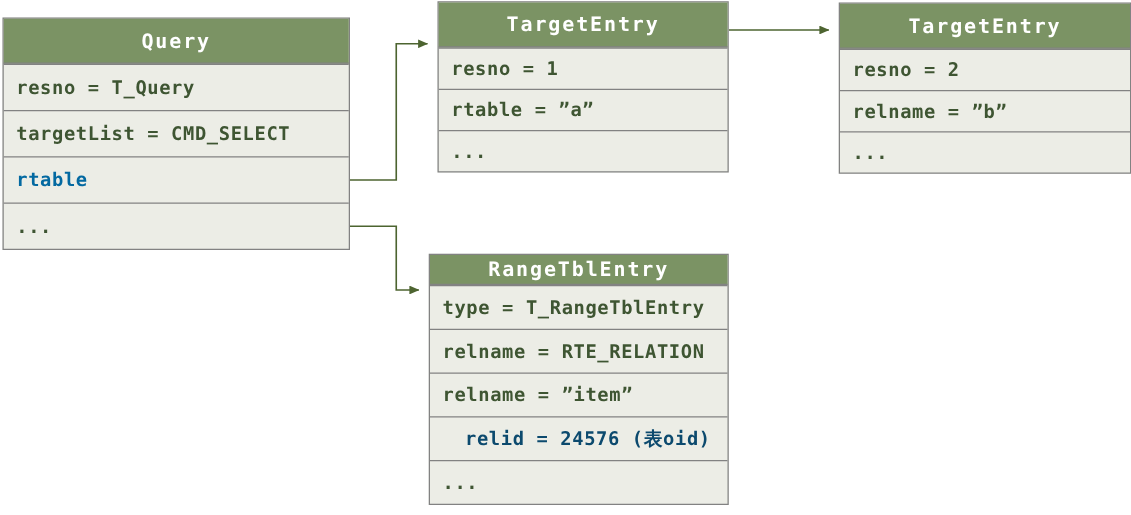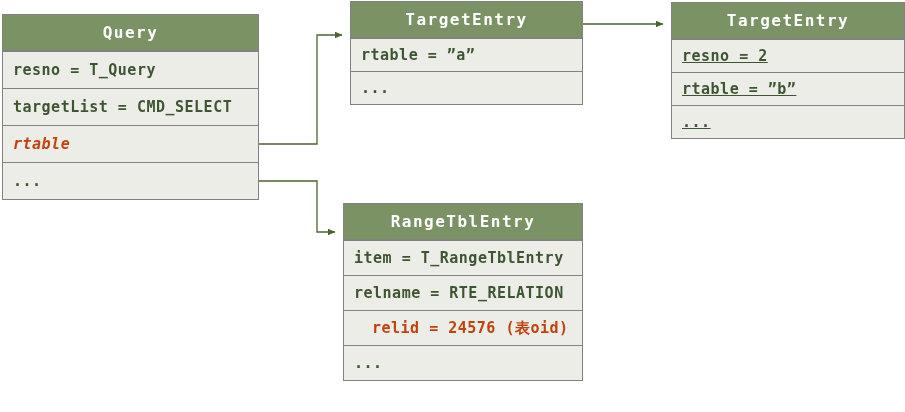--- a/index.html
+++ b/index.html
@@ -59,7 +59,7 @@
   .row-highlight { color: #c2410c; padding-left: 28px; }
 
   
-  #node-query { left: 2px; top: 14px; width: 257px; }
+  #node-query { left: 2px; top: 14px; width: 278px; }
   #node-query .node-title { height: 36px; }
   #node-query .node-row { height: 37px; }
 

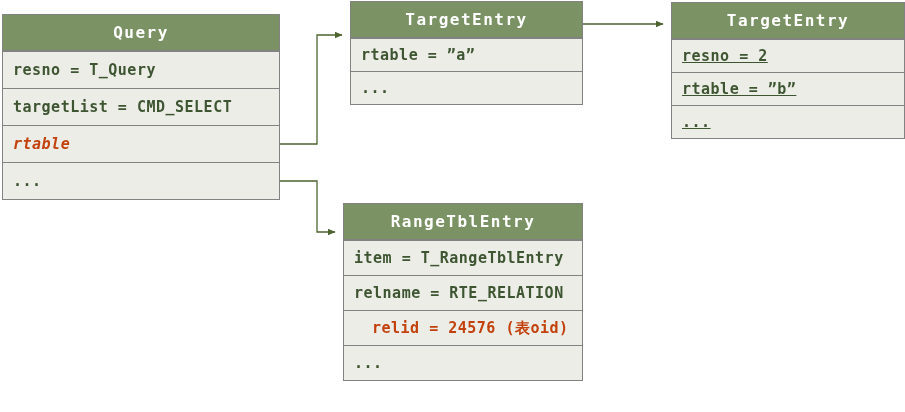--- a/index.html
+++ b/index.html
@@ -102,6 +102,7 @@
 
 <div class="node" id="node-target-entry-1">
   <div class="node-title">TargetEntry</div>
+  <div class="node-row">resno = 1</div>
   <div class="node-row">rtable = ”a”</div>
   <div class="node-row">...</div>
 </div>

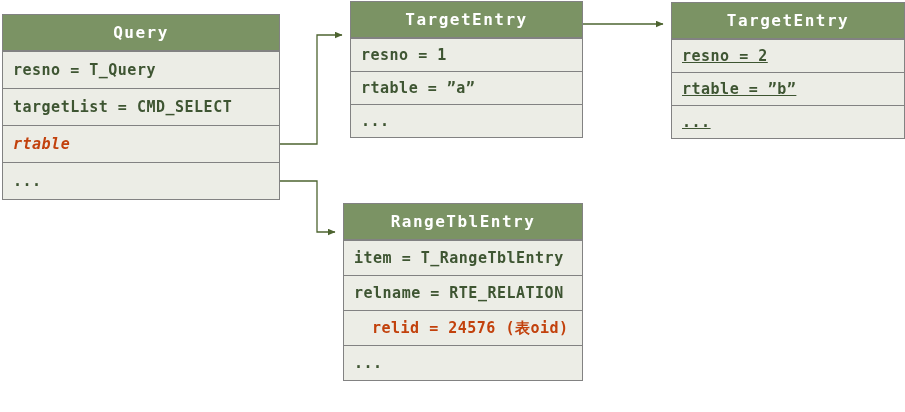--- a/index.html
+++ b/index.html
@@ -71,7 +71,7 @@
   
   #node-target-entry-2 { left: 671px; top: 2px; width: 234px; }
   #node-target-entry-2 .node-title { height: 36px; }
-  #node-target-entry-2 .node-row { height: 33px; text-decoration: underline; }
+  #node-target-entry-2 .node-row { height: 33px; }
 
   
   #node-range-tbl-entry { left: 343px; top: 203px; width: 240px; }

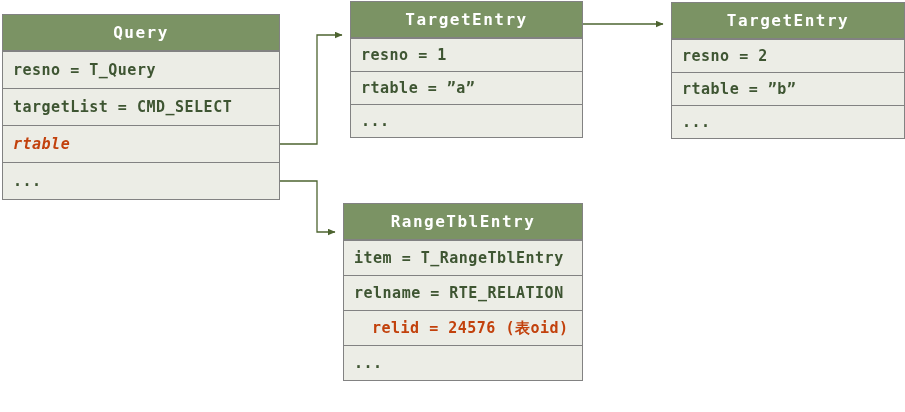--- a/index.html
+++ b/index.html
@@ -110,7 +110,7 @@
 <div class="node" id="node-target-entry-2">
   <div class="node-title">TargetEntry</div>
   <div class="node-row">resno = 2</div>
-  <div class="node-row">rtable = ”b”</div>
+  <div class="node-row">relname = ”b”</div>
   <div class="node-row">...</div>
 </div>
 

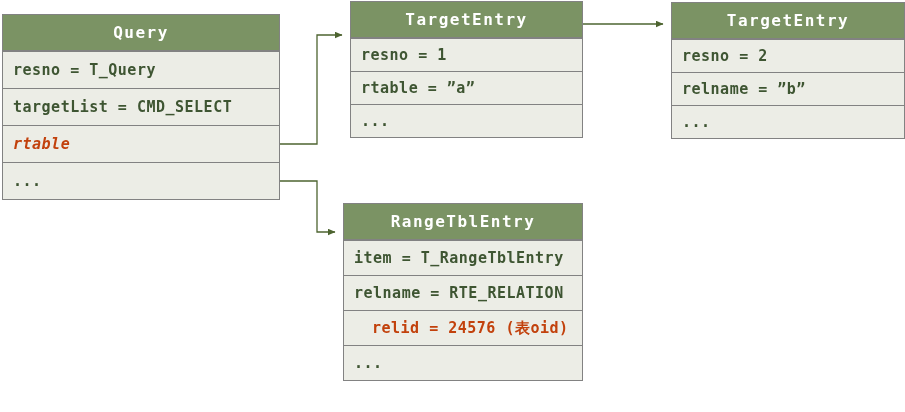--- a/index.html
+++ b/index.html
@@ -55,7 +55,7 @@
     overflow: hidden;
   }
   .node-row:first-of-type { border-top: none; }
-  .row-emphasis { color: #c2410c; font-style: italic; }
+  .row-emphasis { color: #0369a1; }
   .row-highlight { color: #c2410c; padding-left: 28px; }
 
   

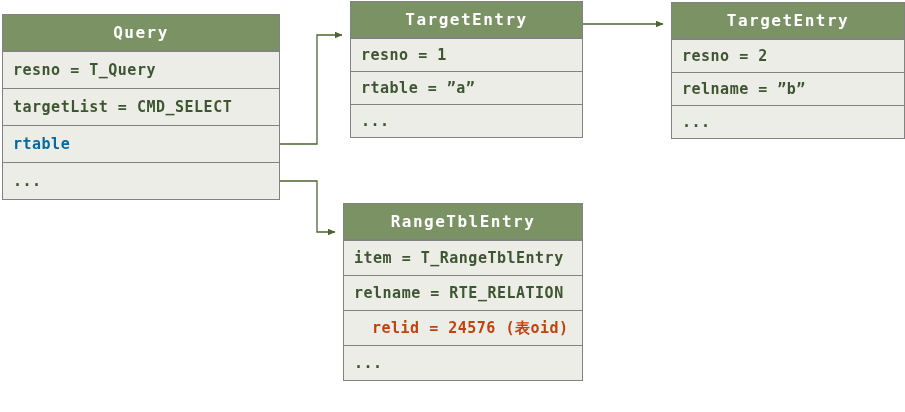--- a/index.html
+++ b/index.html
@@ -75,7 +75,7 @@
 
   
   #node-range-tbl-entry { left: 343px; top: 203px; width: 240px; }
-  #node-range-tbl-entry .node-title { height: 36px; text-align: center; }
+  #node-range-tbl-entry .node-title { height: 24px; text-align: center; }
   #node-range-tbl-entry .node-row { height: 35px; }
 </style>
 </head>

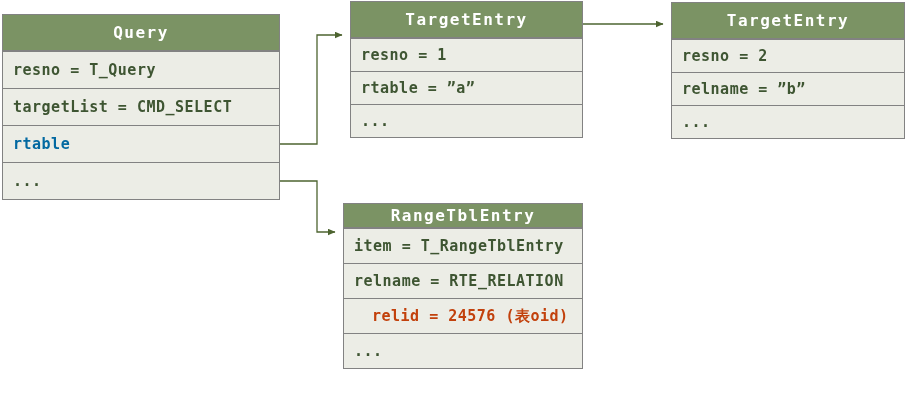--- a/index.html
+++ b/index.html
@@ -116,7 +116,7 @@
 
 <div class="node" id="node-range-tbl-entry">
   <div class="node-title">RangeTblEntry</div>
-  <div class="node-row">item = T_RangeTblEntry</div>
+  <div class="node-row">type = T_RangeTblEntry</div>
   <div class="node-row">relname = RTE_RELATION</div>
   <div class="node-row row-highlight">relid = 24576 (表oid)</div>
   <div class="node-row">...</div>

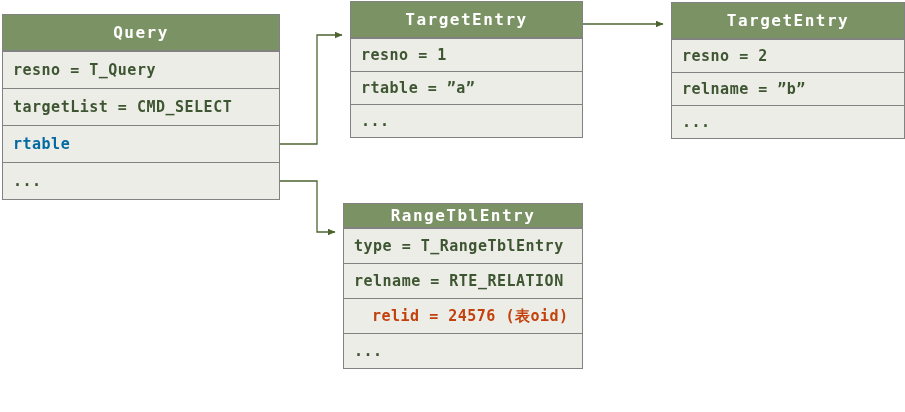--- a/index.html
+++ b/index.html
@@ -118,6 +118,7 @@
   <div class="node-title">RangeTblEntry</div>
   <div class="node-row">type = T_RangeTblEntry</div>
   <div class="node-row">relname = RTE_RELATION</div>
+  <div class="node-row">relname = ”item”</div>
   <div class="node-row row-highlight">relid = 24576 (表oid)</div>
   <div class="node-row">...</div>
 </div>

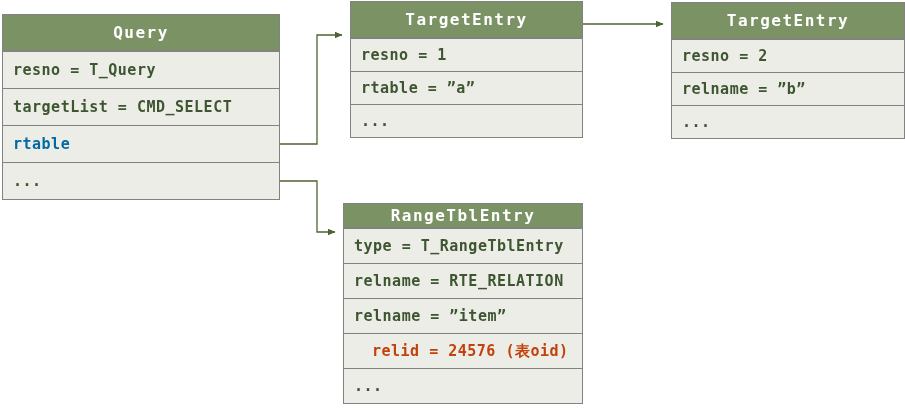--- a/index.html
+++ b/index.html
@@ -56,7 +56,7 @@
   }
   .node-row:first-of-type { border-top: none; }
   .row-emphasis { color: #0369a1; }
-  .row-highlight { color: #c2410c; padding-left: 28px; }
+  .row-highlight { color: #0c4a6e; padding-left: 28px; }
 
   
   #node-query { left: 2px; top: 14px; width: 278px; }

